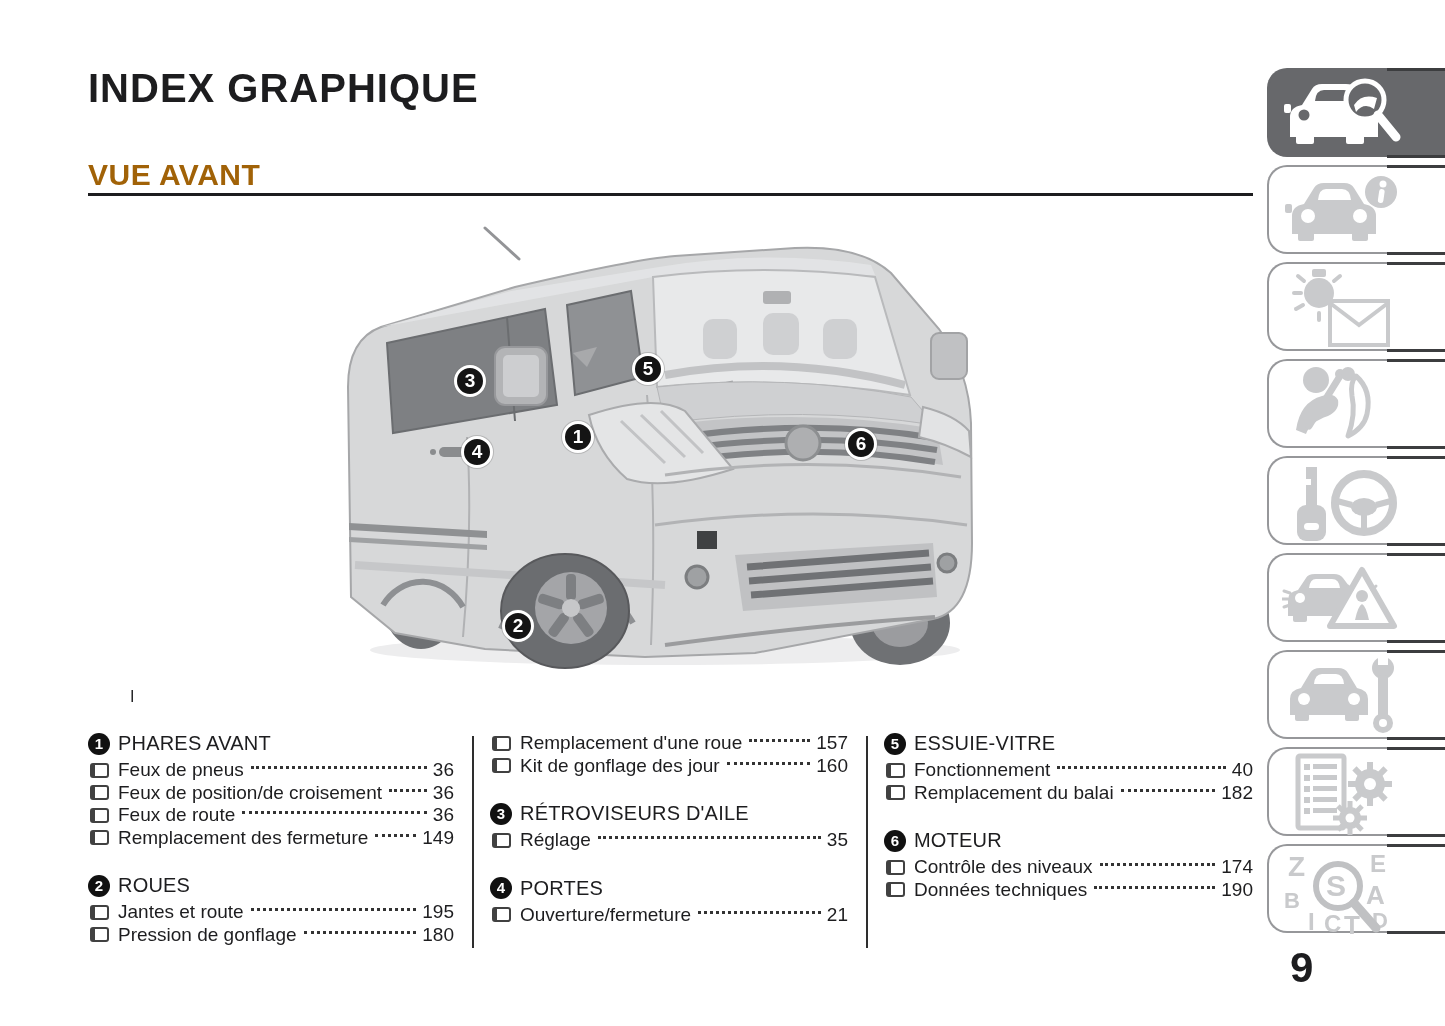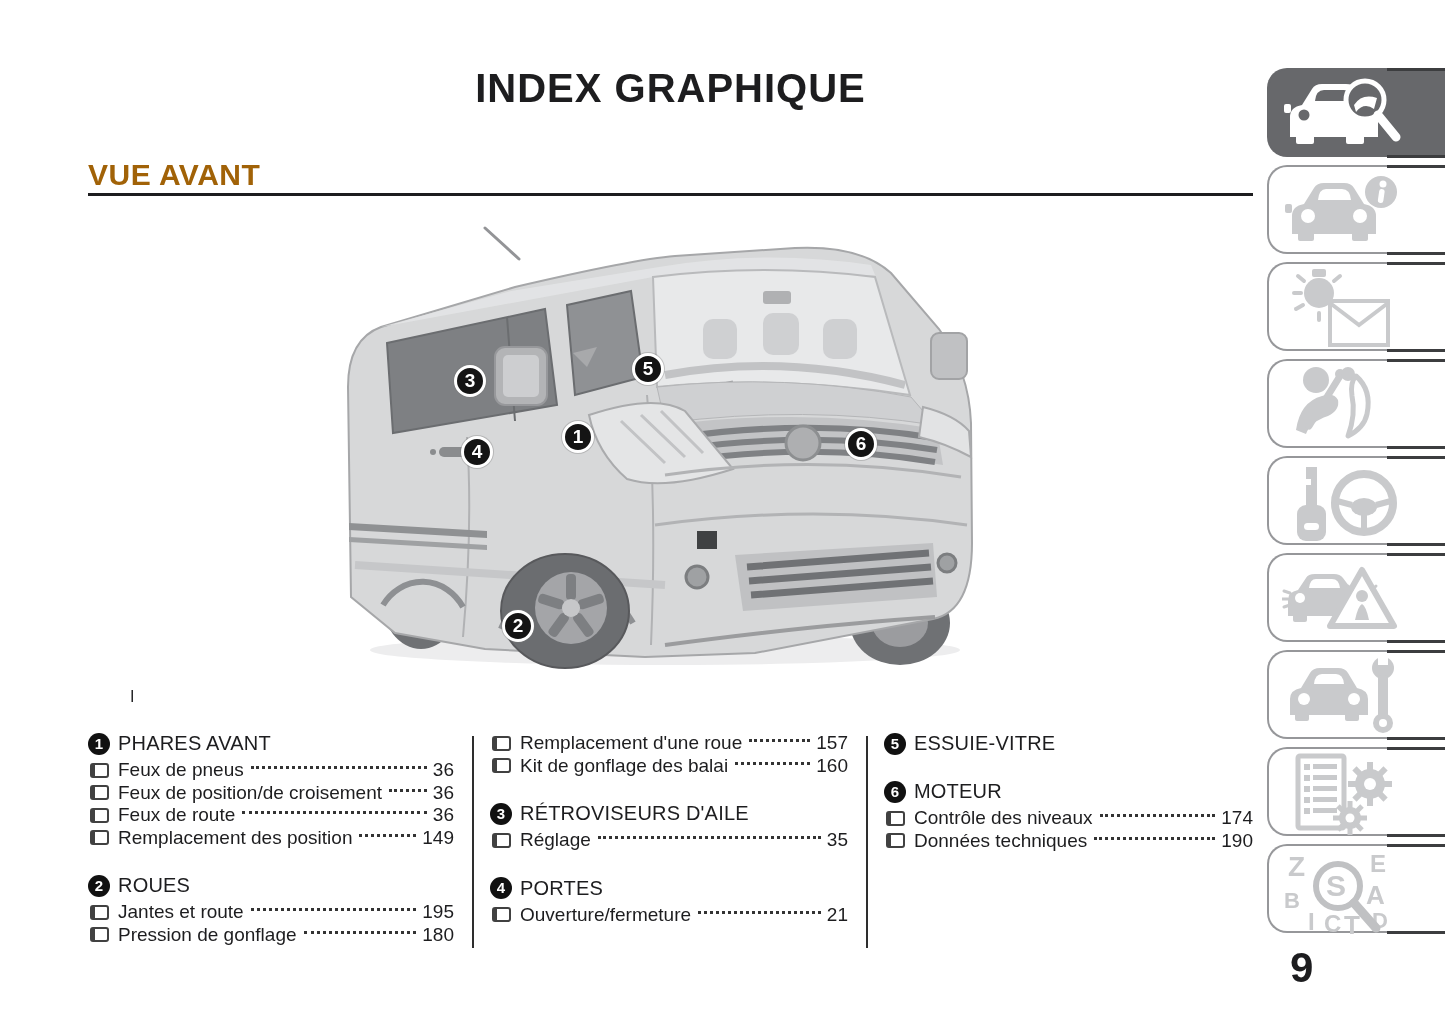--- a/index.html
+++ b/index.html
@@ -10,7 +10,7 @@
   }
   
   .page-title{
-    position:absolute;left:88px;top:66px;width:1165px;text-align:center;
+    position:absolute;left:88px;top:66px;width:1165px;
     font-size:40px;font-weight:bold;letter-spacing:1px;color:#1d1d1f;
   }
   .section-heading{

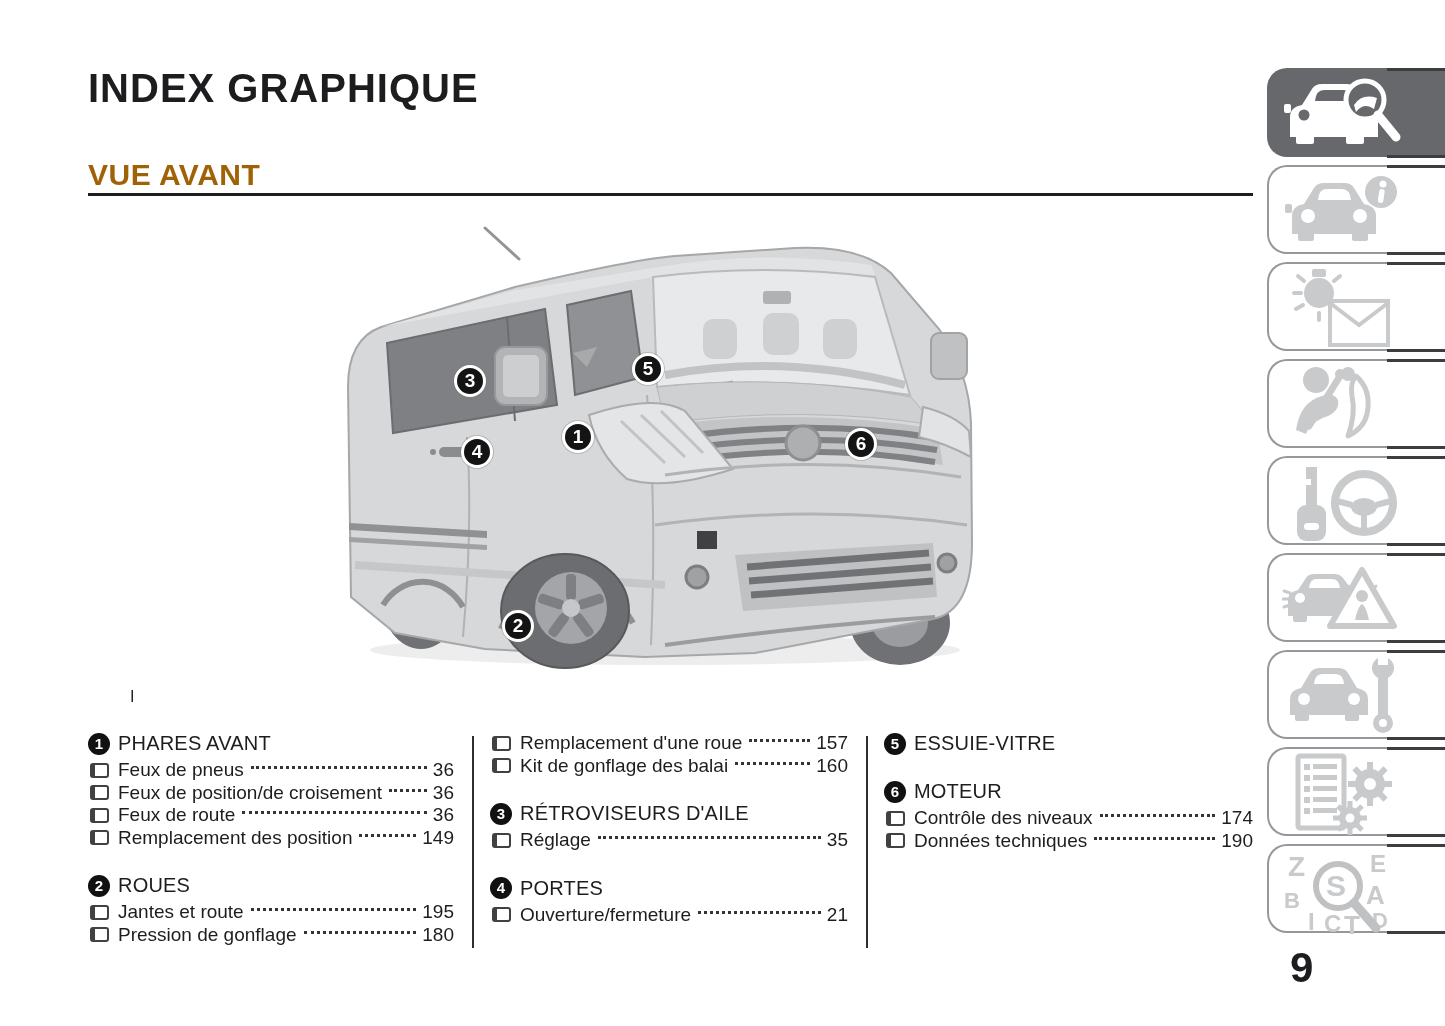--- a/index.html
+++ b/index.html
@@ -225,7 +225,7 @@
         </div>
         <div class="entry">
           <span class="cbox"></span>
-          <span class="entry-label">Kit de gonflage des balai</span>
+          <span class="entry-label">Kit de gonflage des jour</span>
           <span class="leader"></span>
           <span class="entry-page">160</span>
         </div>

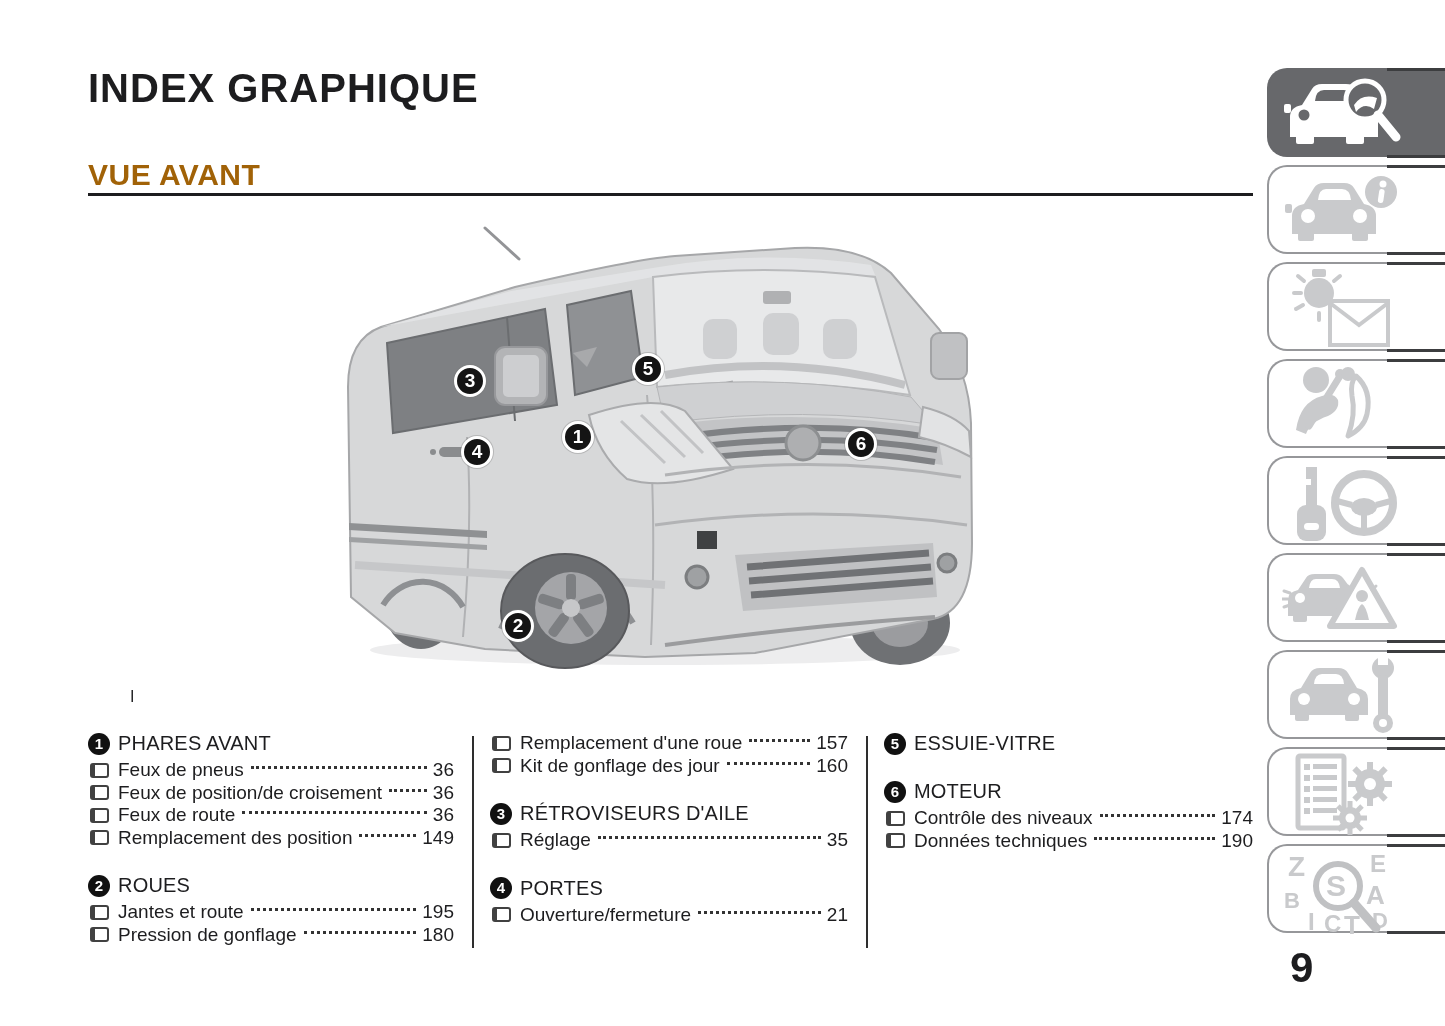--- a/index.html
+++ b/index.html
@@ -262,6 +262,12 @@
           <span class="num-circle">5</span>
           <span class="block-title">ESSUIE-VITRE</span>
         </div>
+        <div class="entry">
+          <span class="cbox"></span>
+          <span class="entry-label">Fonctionnement</span>
+          <span class="leader"></span>
+          <span class="entry-page">40</span>
+        </div>
       </div>
       <div class="block">
         <div class="block-header">

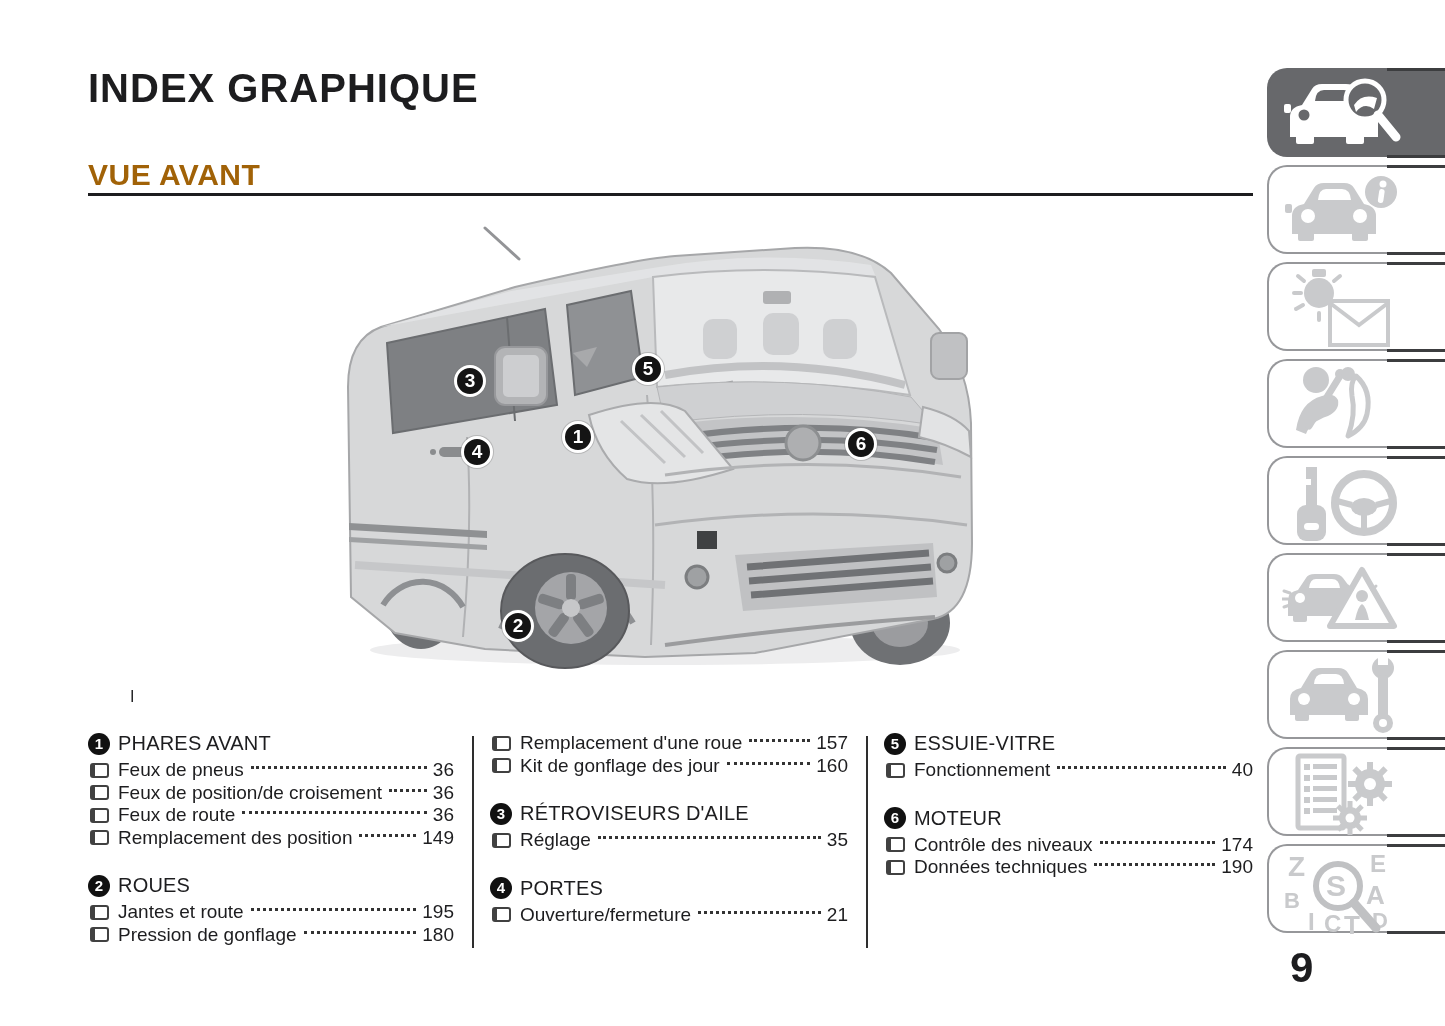--- a/index.html
+++ b/index.html
@@ -268,6 +268,12 @@
           <span class="leader"></span>
           <span class="entry-page">40</span>
         </div>
+        <div class="entry">
+          <span class="cbox"></span>
+          <span class="entry-label">Remplacement du balai</span>
+          <span class="leader"></span>
+          <span class="entry-page">182</span>
+        </div>
       </div>
       <div class="block">
         <div class="block-header">

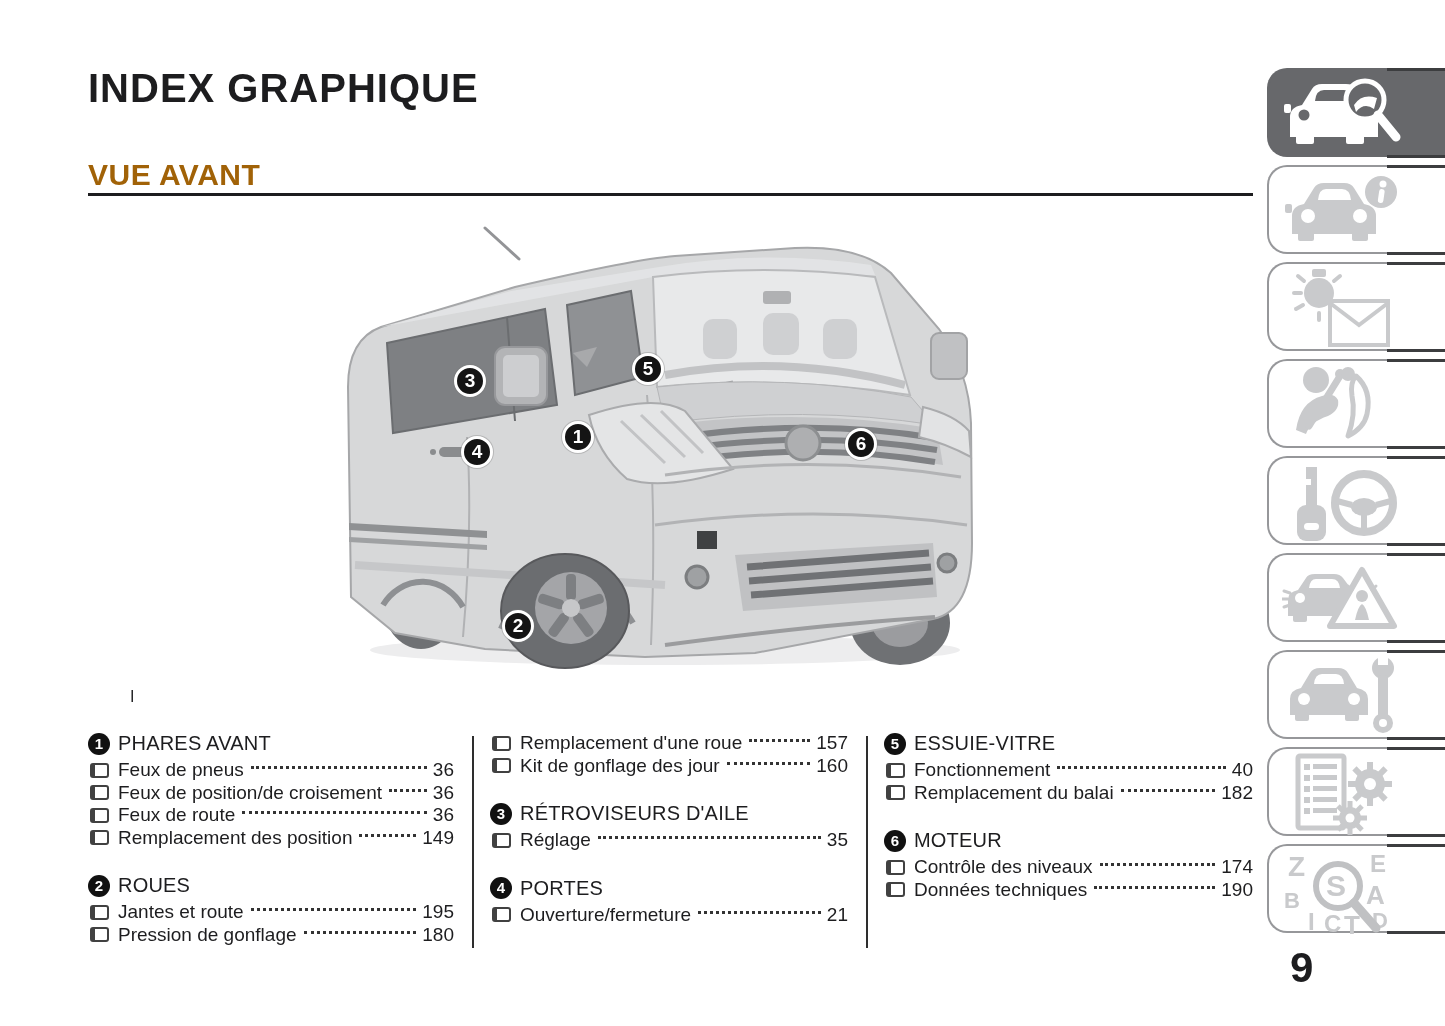--- a/index.html
+++ b/index.html
@@ -190,7 +190,7 @@
         </div>
         <div class="entry">
           <span class="cbox"></span>
-          <span class="entry-label">Remplacement des position</span>
+          <span class="entry-label">Remplacement des fermeture</span>
           <span class="leader"></span>
           <span class="entry-page">149</span>
         </div>

